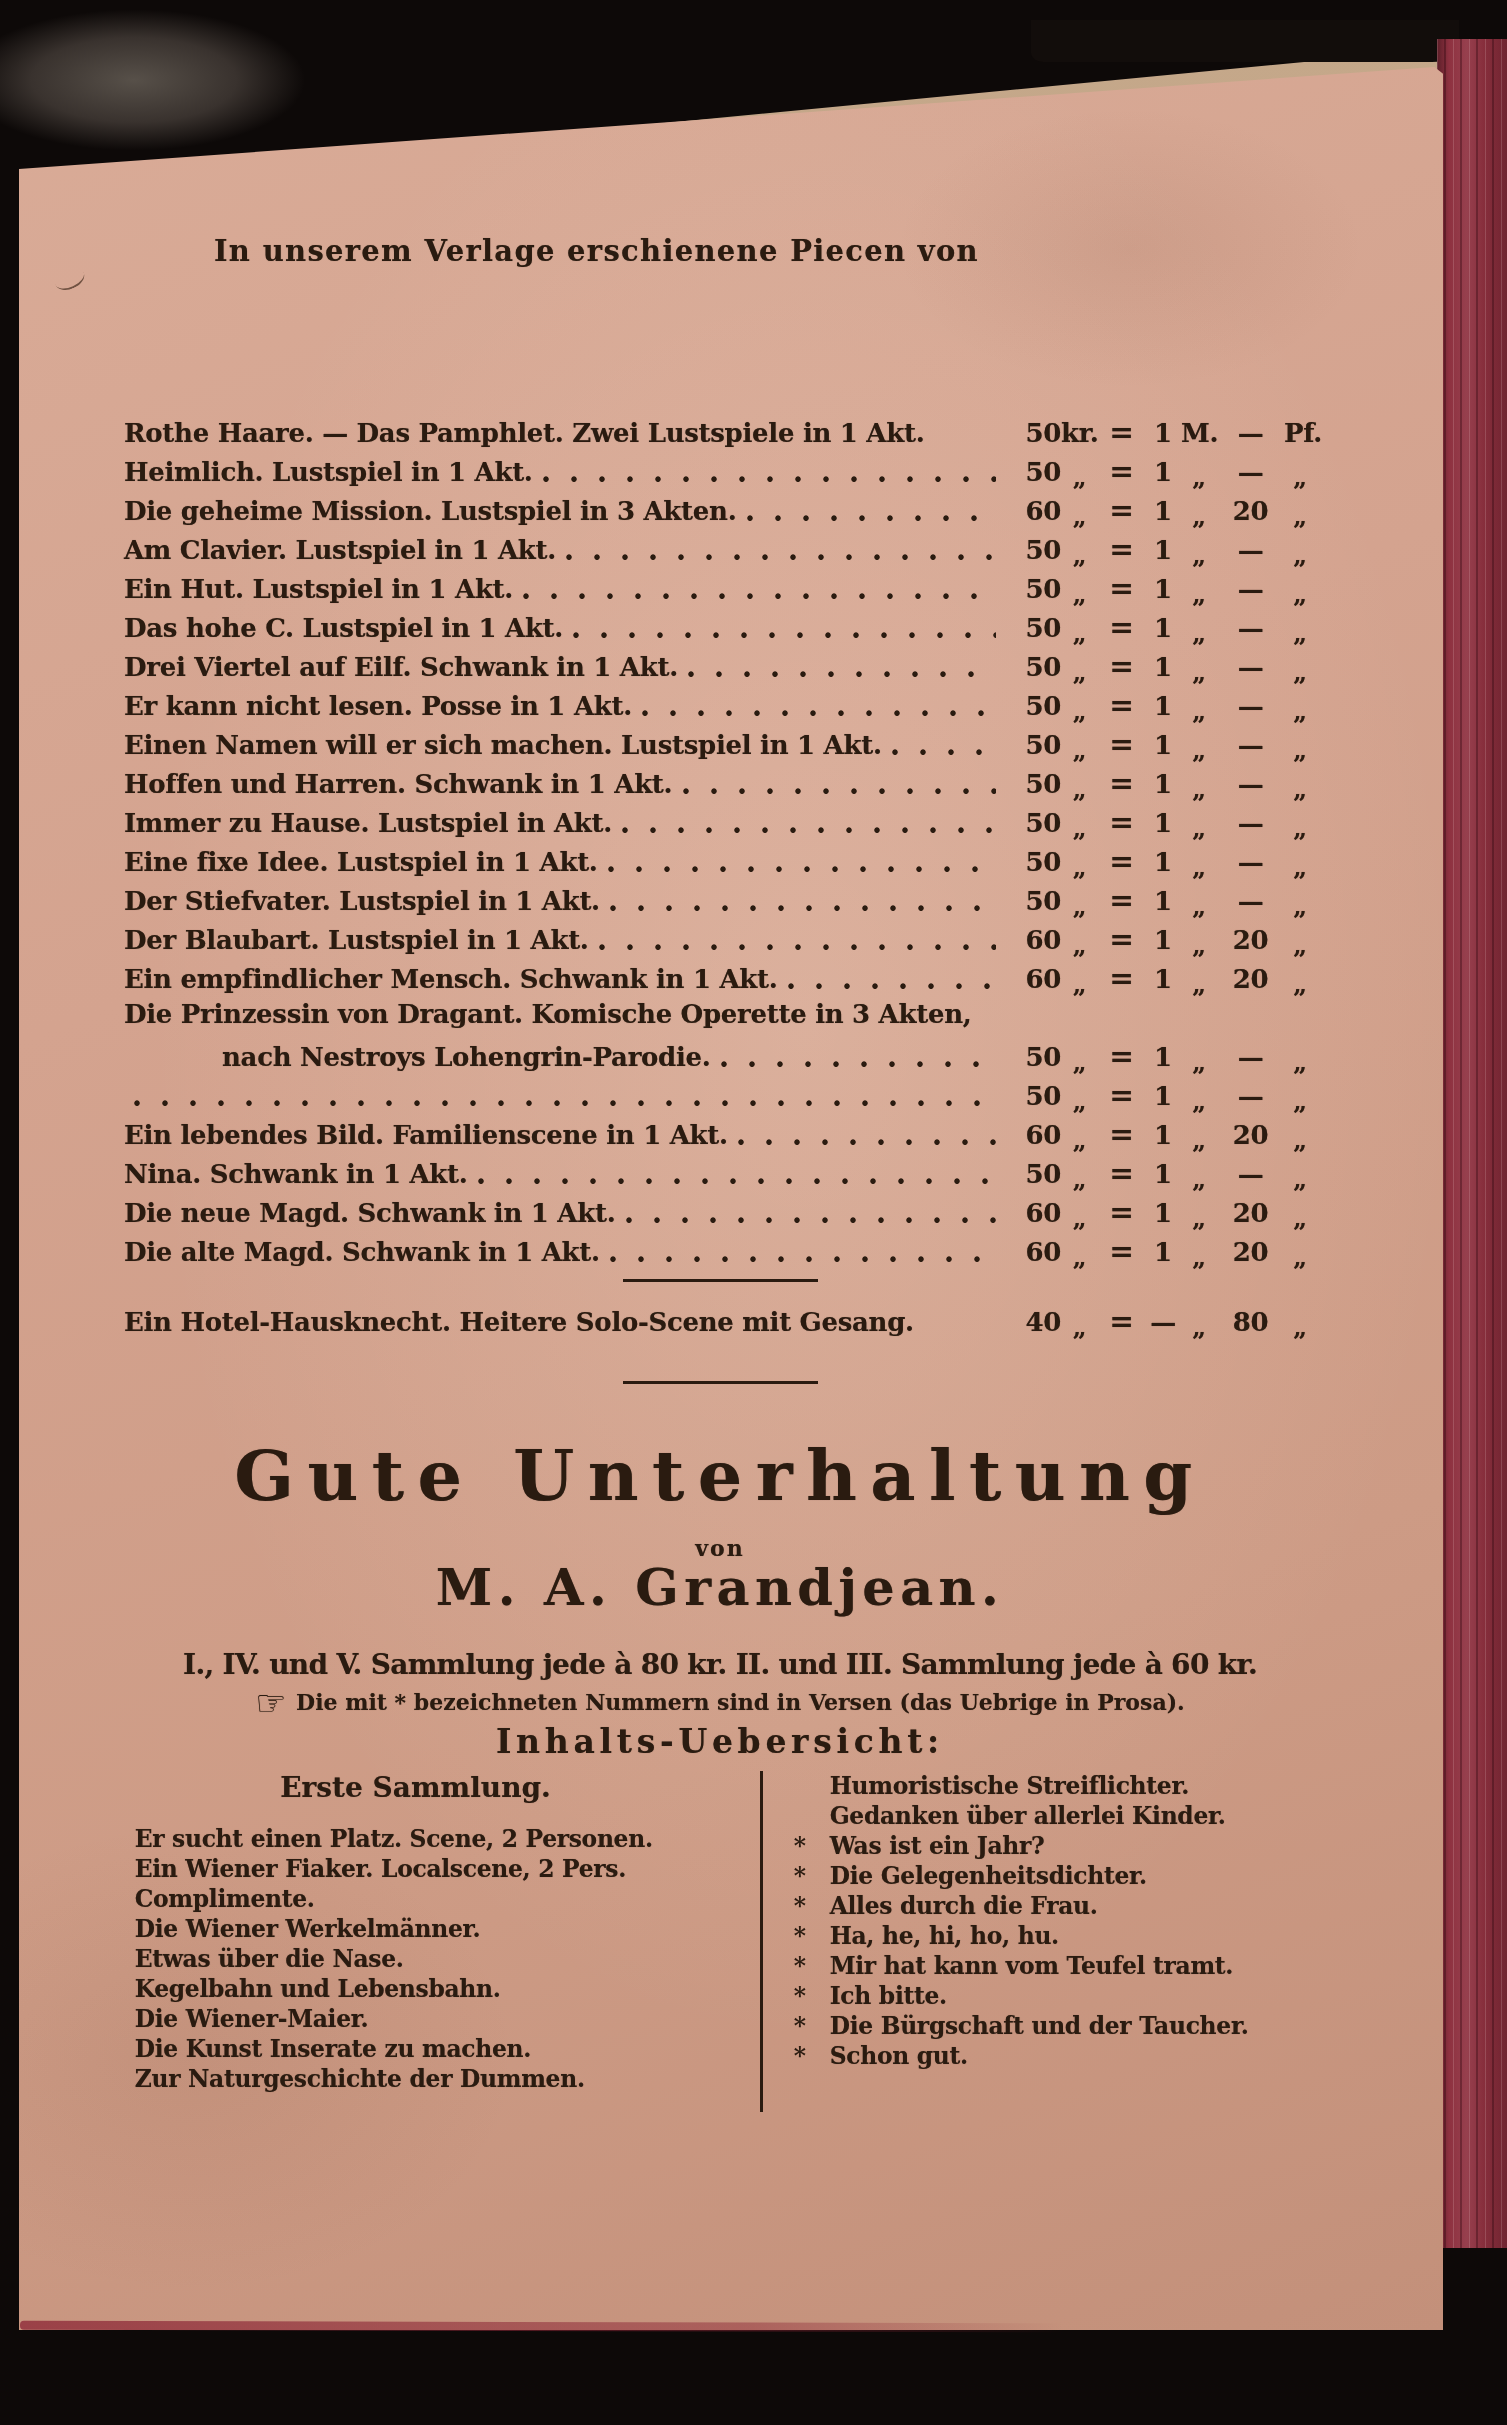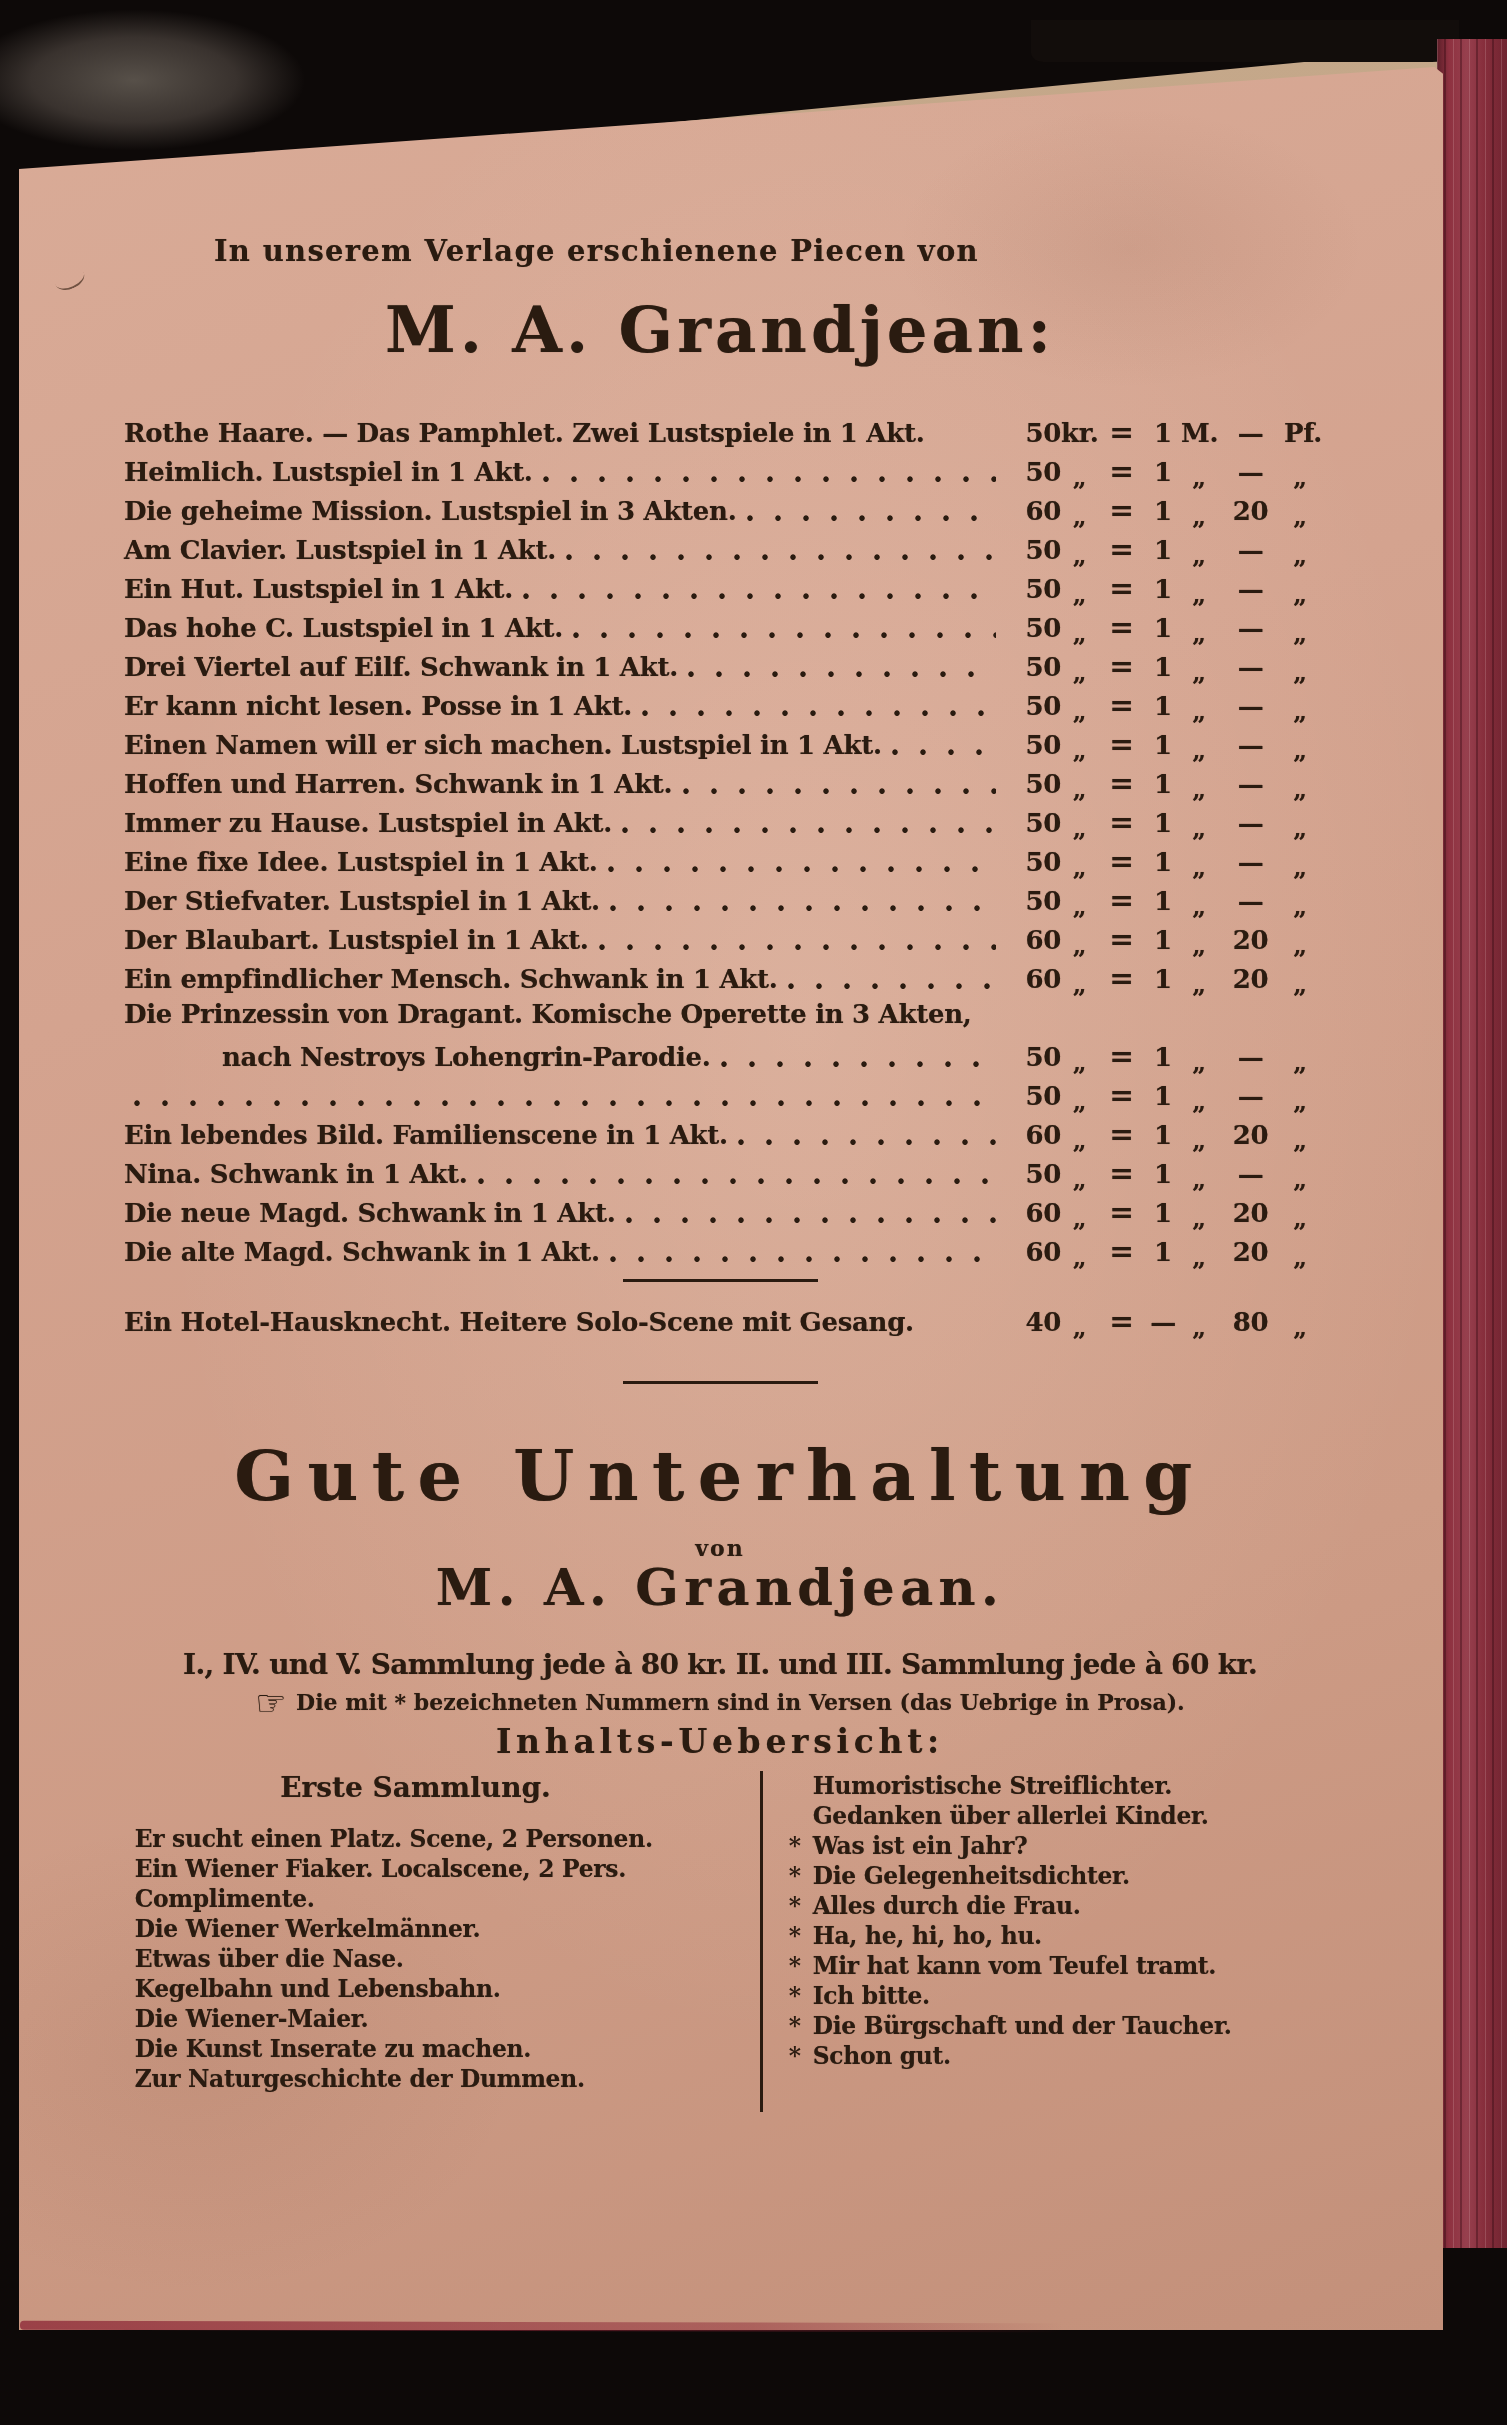--- a/index.html
+++ b/index.html
@@ -144,7 +144,6 @@
 
   <div class="imprint ink txt">In unserem Verlage erschienene Piecen von</div>
 
-  <div class="band author-title ink txt">M. A. Grandjean:</div>
 
   <div class="price-list" id="price-list">
       <div class="prow ink txt">

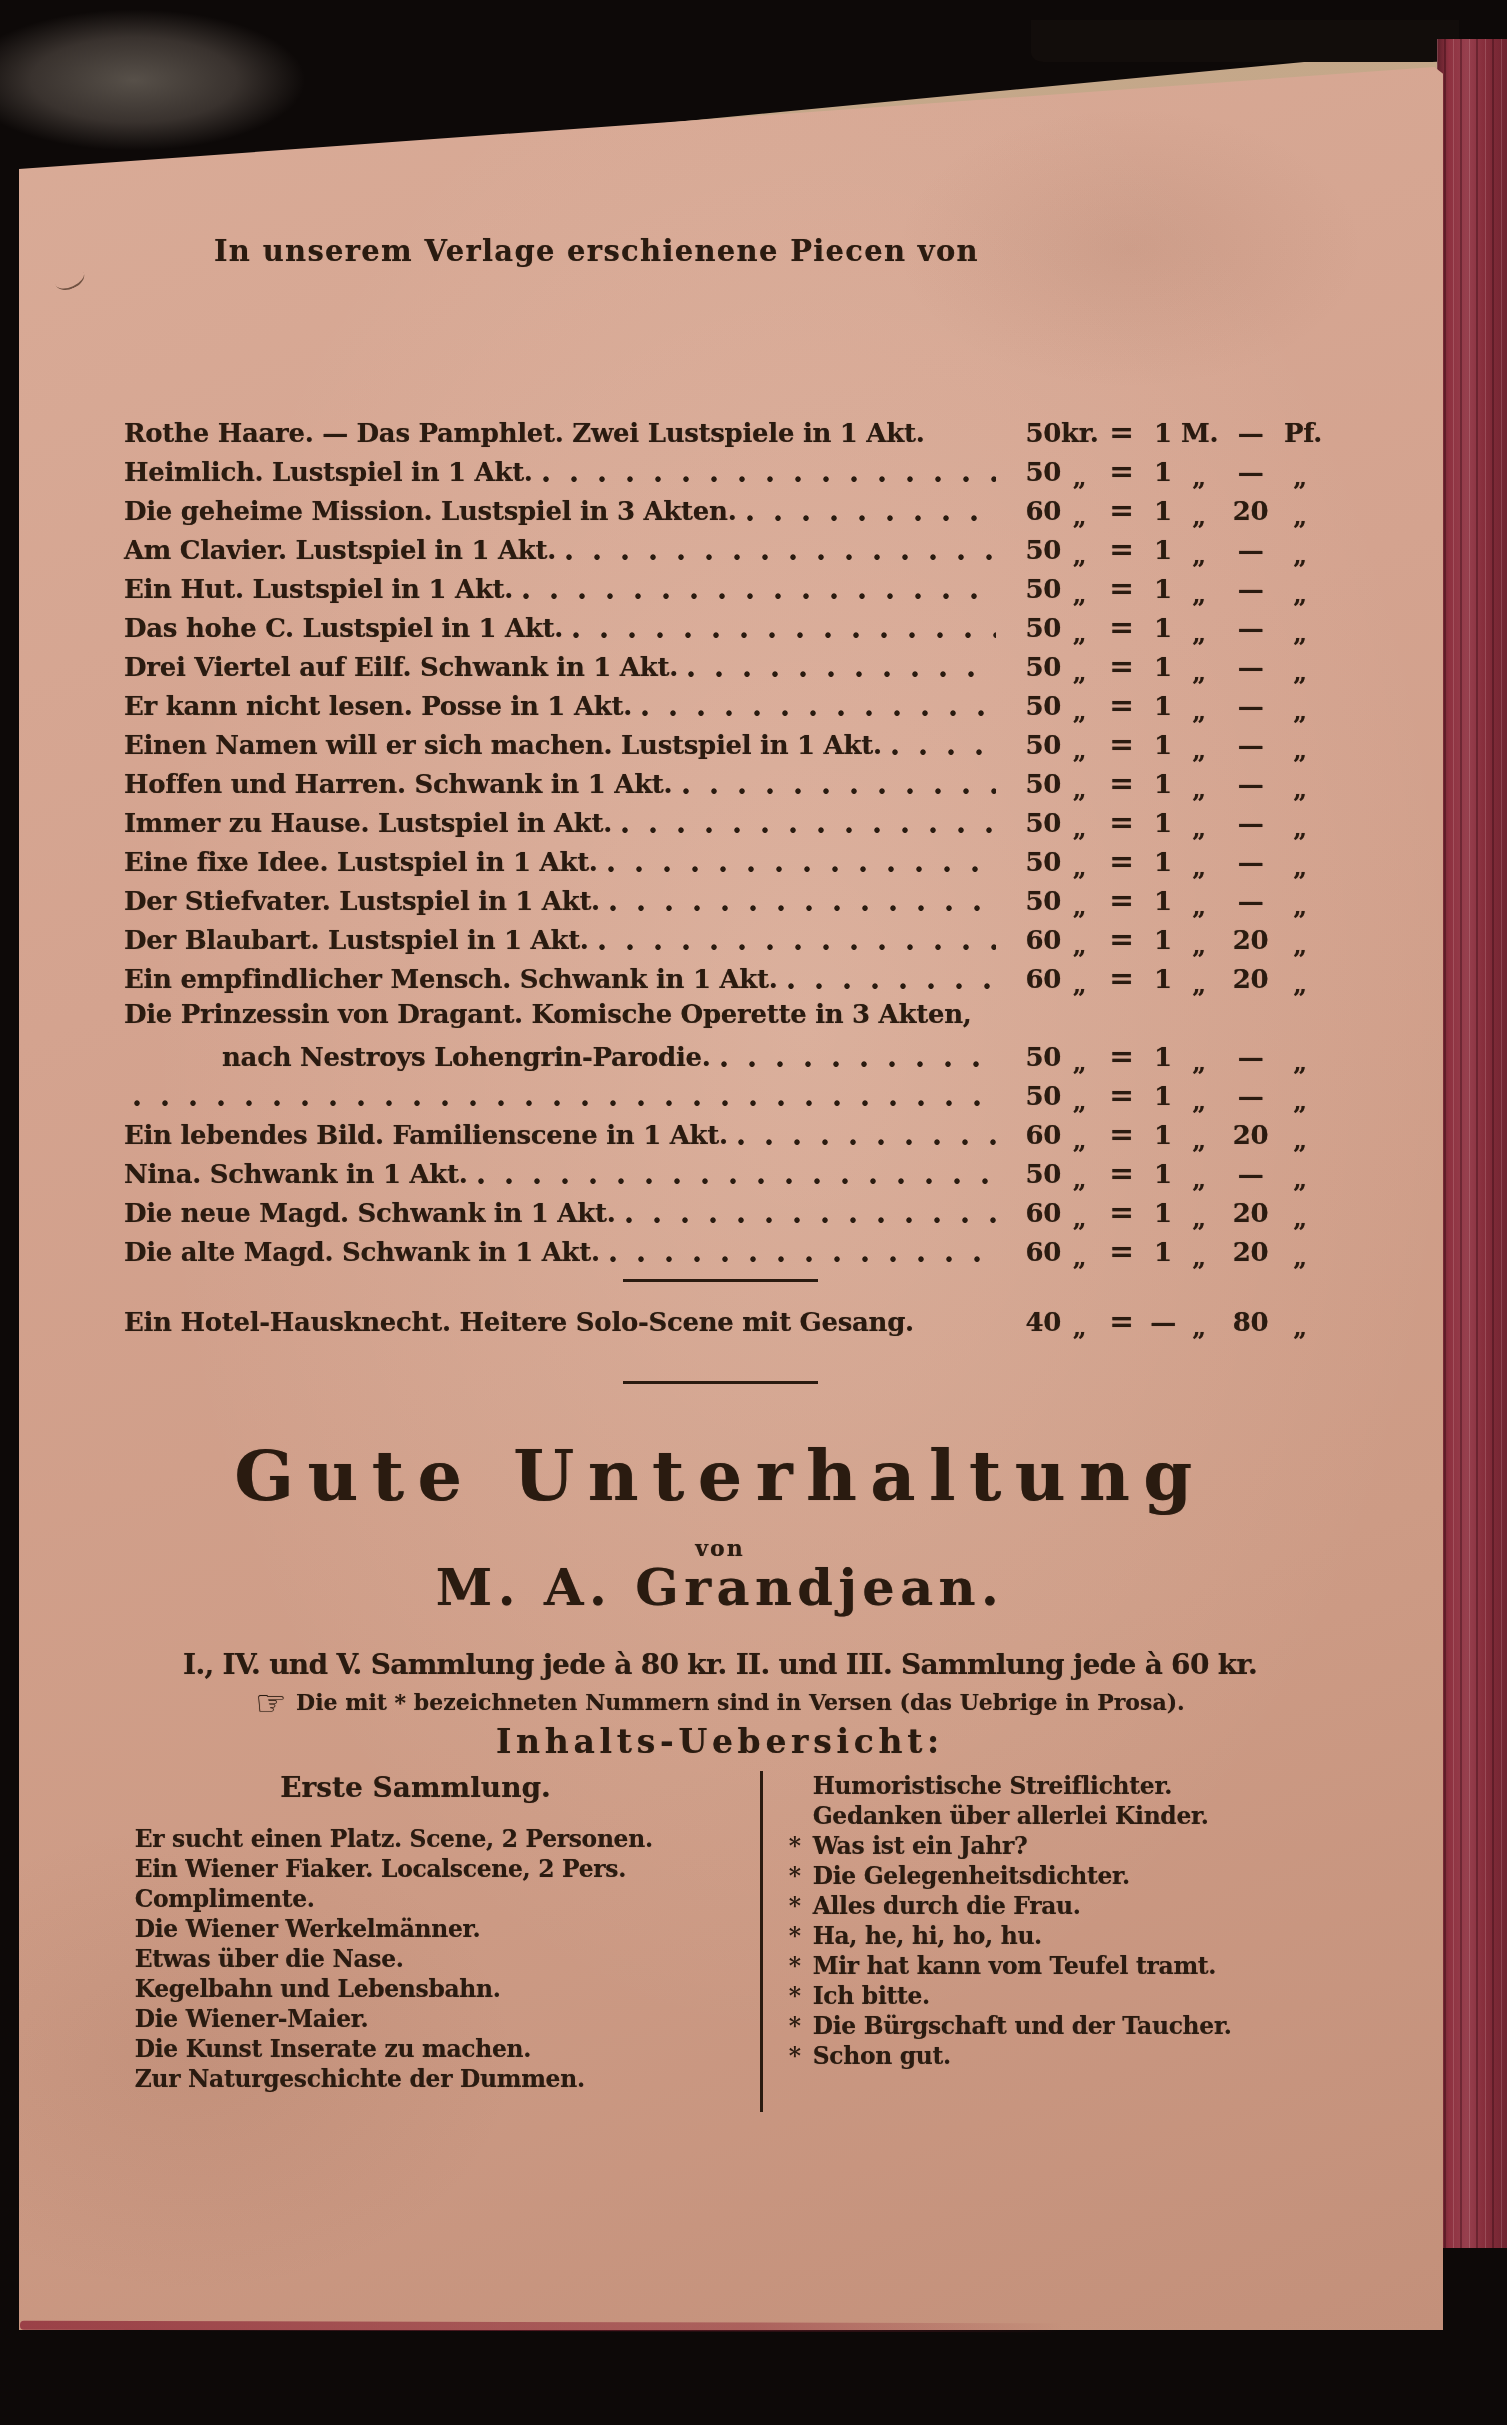--- a/index.html
+++ b/index.html
@@ -117,7 +117,7 @@
   .col-left{width:636px;flex:none;}
   .col-head{text-align:center;font-size:28px;font-weight:bold;margin:0 80px 20px 27px;}
   .col-divider{flex:none;width:2.7px;height:341px;background:#2a1b10;}
-  .col-right{flex:1;padding-left:14px;text-align:center;}
+  .col-right{flex:1;padding-left:31px;}
   ul.toc-list{list-style:none;margin:0;padding:0 0 0 10.7px;}
   .col-right ul.toc-list{padding-left:0;}
   ul.toc-list li{

